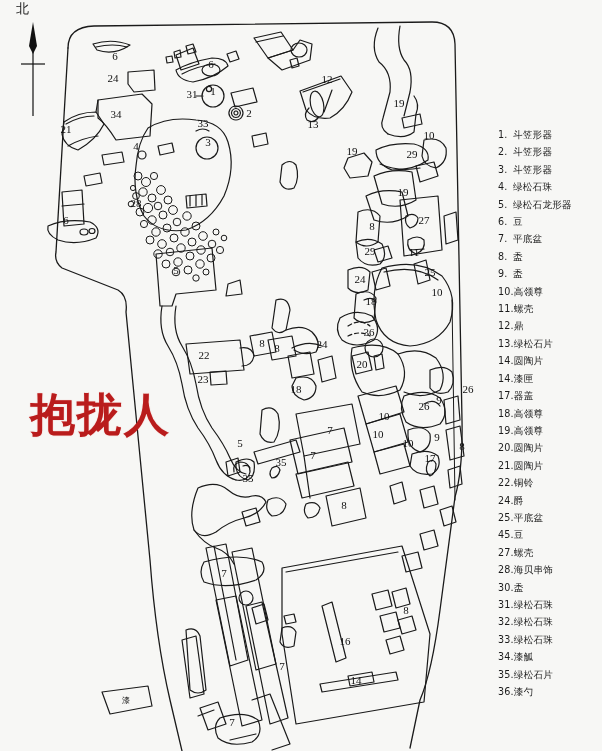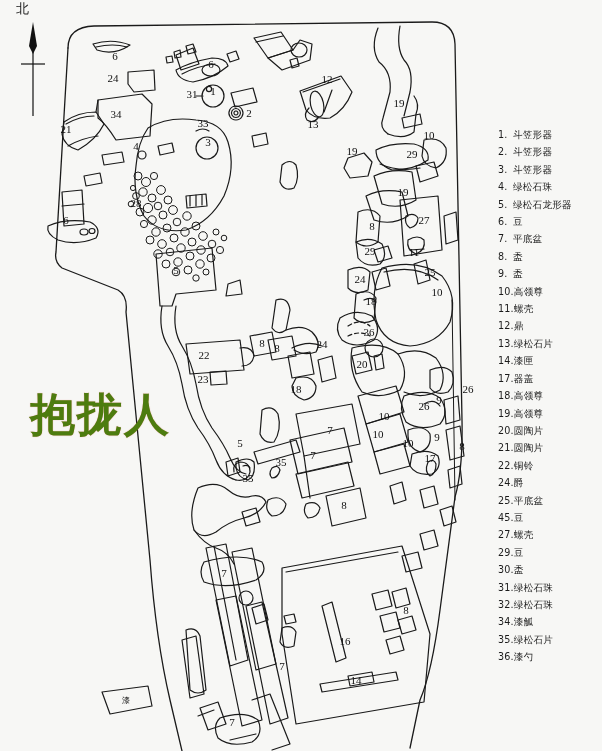--- a/index.html
+++ b/index.html
@@ -467,6 +467,7 @@
       <div class="legend-item"><span class="legend-idx">11.</span><span>螺壳</span></div>
       <div class="legend-item"><span class="legend-idx">12.</span><span>鼎</span></div>
       <div class="legend-item"><span class="legend-idx">13.</span><span>绿松石片</span></div>
+      <div class="legend-item"><span class="legend-idx">14.</span><span>圆陶片</span></div>
       <div class="legend-item"><span class="legend-idx">14.</span><span>漆匣</span></div>
       <div class="legend-item"><span class="legend-idx">17.</span><span>器盖</span></div>
       <div class="legend-item"><span class="legend-idx">18.</span><span>高领尊</span></div>

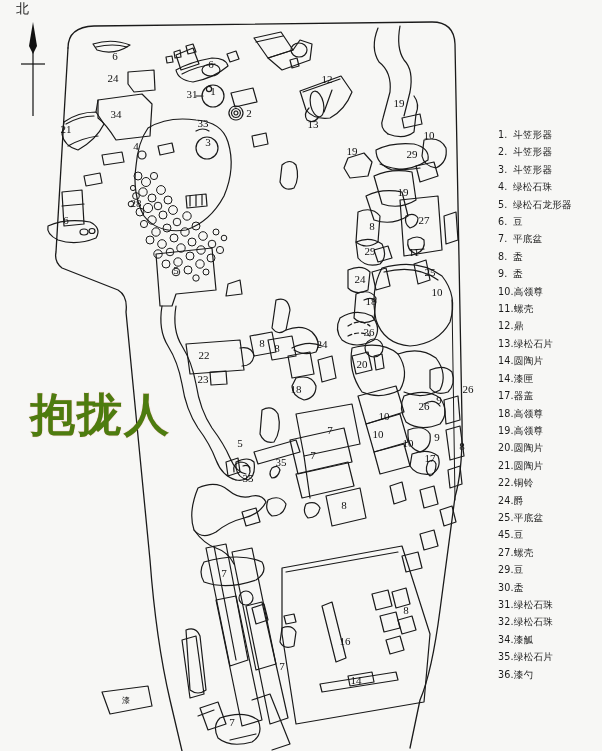--- a/index.html
+++ b/index.html
@@ -40,7 +40,7 @@
     top: 385px;
     font-size: 45px;
     font-weight: bold;
-    color: #4d7c0f;
+    color: #b91c1c;
     letter-spacing: 2px;
     font-family: "DejaVu Sans", sans-serif;
     white-space: nowrap;

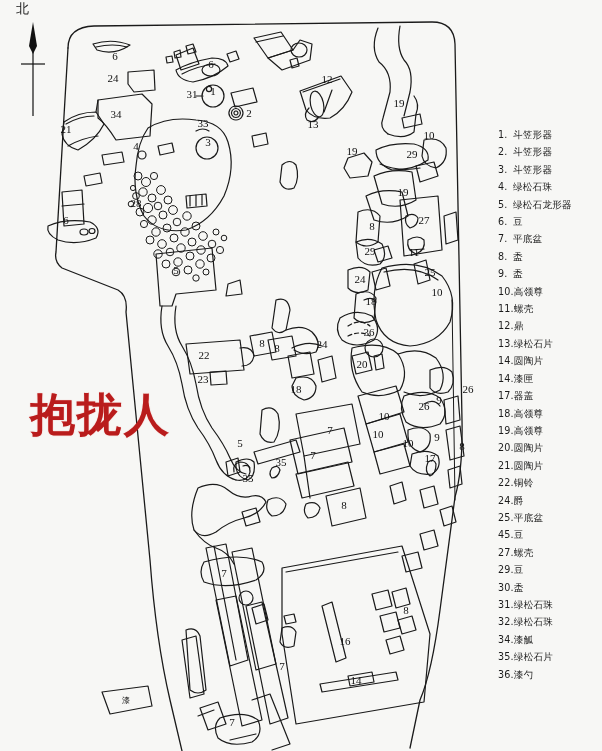--- a/index.html
+++ b/index.html
@@ -479,6 +479,7 @@
       <div class="legend-item"><span class="legend-idx">25.</span><span>平底盆</span></div>
       <div class="legend-item"><span class="legend-idx">45.</span><span>豆</span></div>
       <div class="legend-item"><span class="legend-idx">27.</span><span>螺壳</span></div>
+      <div class="legend-item"><span class="legend-idx">28.</span><span>海贝串饰</span></div>
       <div class="legend-item"><span class="legend-idx">29.</span><span>豆</span></div>
       <div class="legend-item"><span class="legend-idx">30.</span><span>盉</span></div>
       <div class="legend-item"><span class="legend-idx">31.</span><span>绿松石珠</span></div>

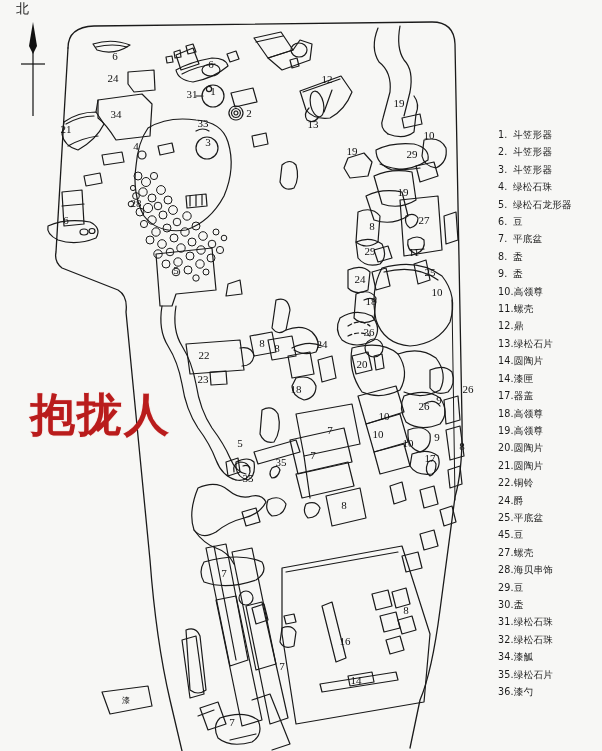--- a/index.html
+++ b/index.html
@@ -480,7 +480,6 @@
       <div class="legend-item"><span class="legend-idx">45.</span><span>豆</span></div>
       <div class="legend-item"><span class="legend-idx">27.</span><span>螺壳</span></div>
       <div class="legend-item"><span class="legend-idx">28.</span><span>海贝串饰</span></div>
-      <div class="legend-item"><span class="legend-idx">29.</span><span>豆</span></div>
       <div class="legend-item"><span class="legend-idx">30.</span><span>盉</span></div>
       <div class="legend-item"><span class="legend-idx">31.</span><span>绿松石珠</span></div>
       <div class="legend-item"><span class="legend-idx">32.</span><span>绿松石珠</span></div>

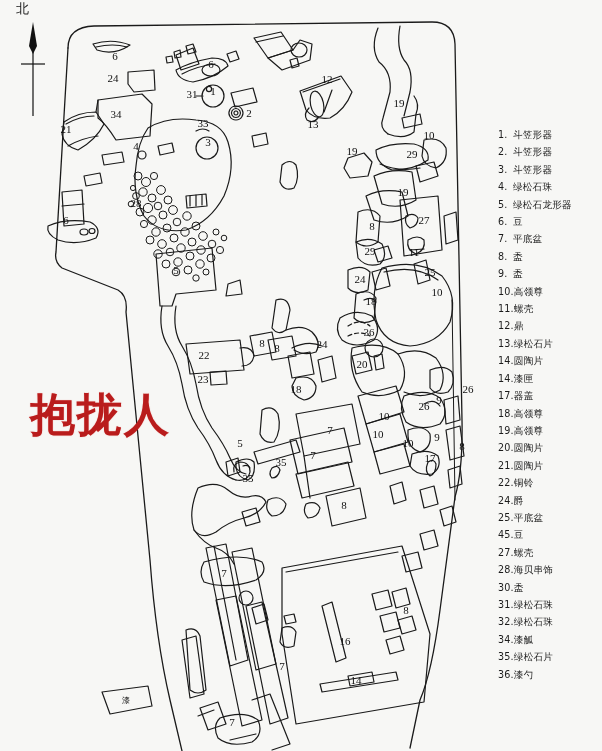--- a/index.html
+++ b/index.html
@@ -483,6 +483,7 @@
       <div class="legend-item"><span class="legend-idx">30.</span><span>盉</span></div>
       <div class="legend-item"><span class="legend-idx">31.</span><span>绿松石珠</span></div>
       <div class="legend-item"><span class="legend-idx">32.</span><span>绿松石珠</span></div>
+      <div class="legend-item"><span class="legend-idx">33.</span><span>绿松石珠</span></div>
       <div class="legend-item"><span class="legend-idx">34.</span><span>漆觚</span></div>
       <div class="legend-item"><span class="legend-idx">35.</span><span>绿松石片</span></div>
       <div class="legend-item"><span class="legend-idx">36.</span><span>漆勺</span></div>

